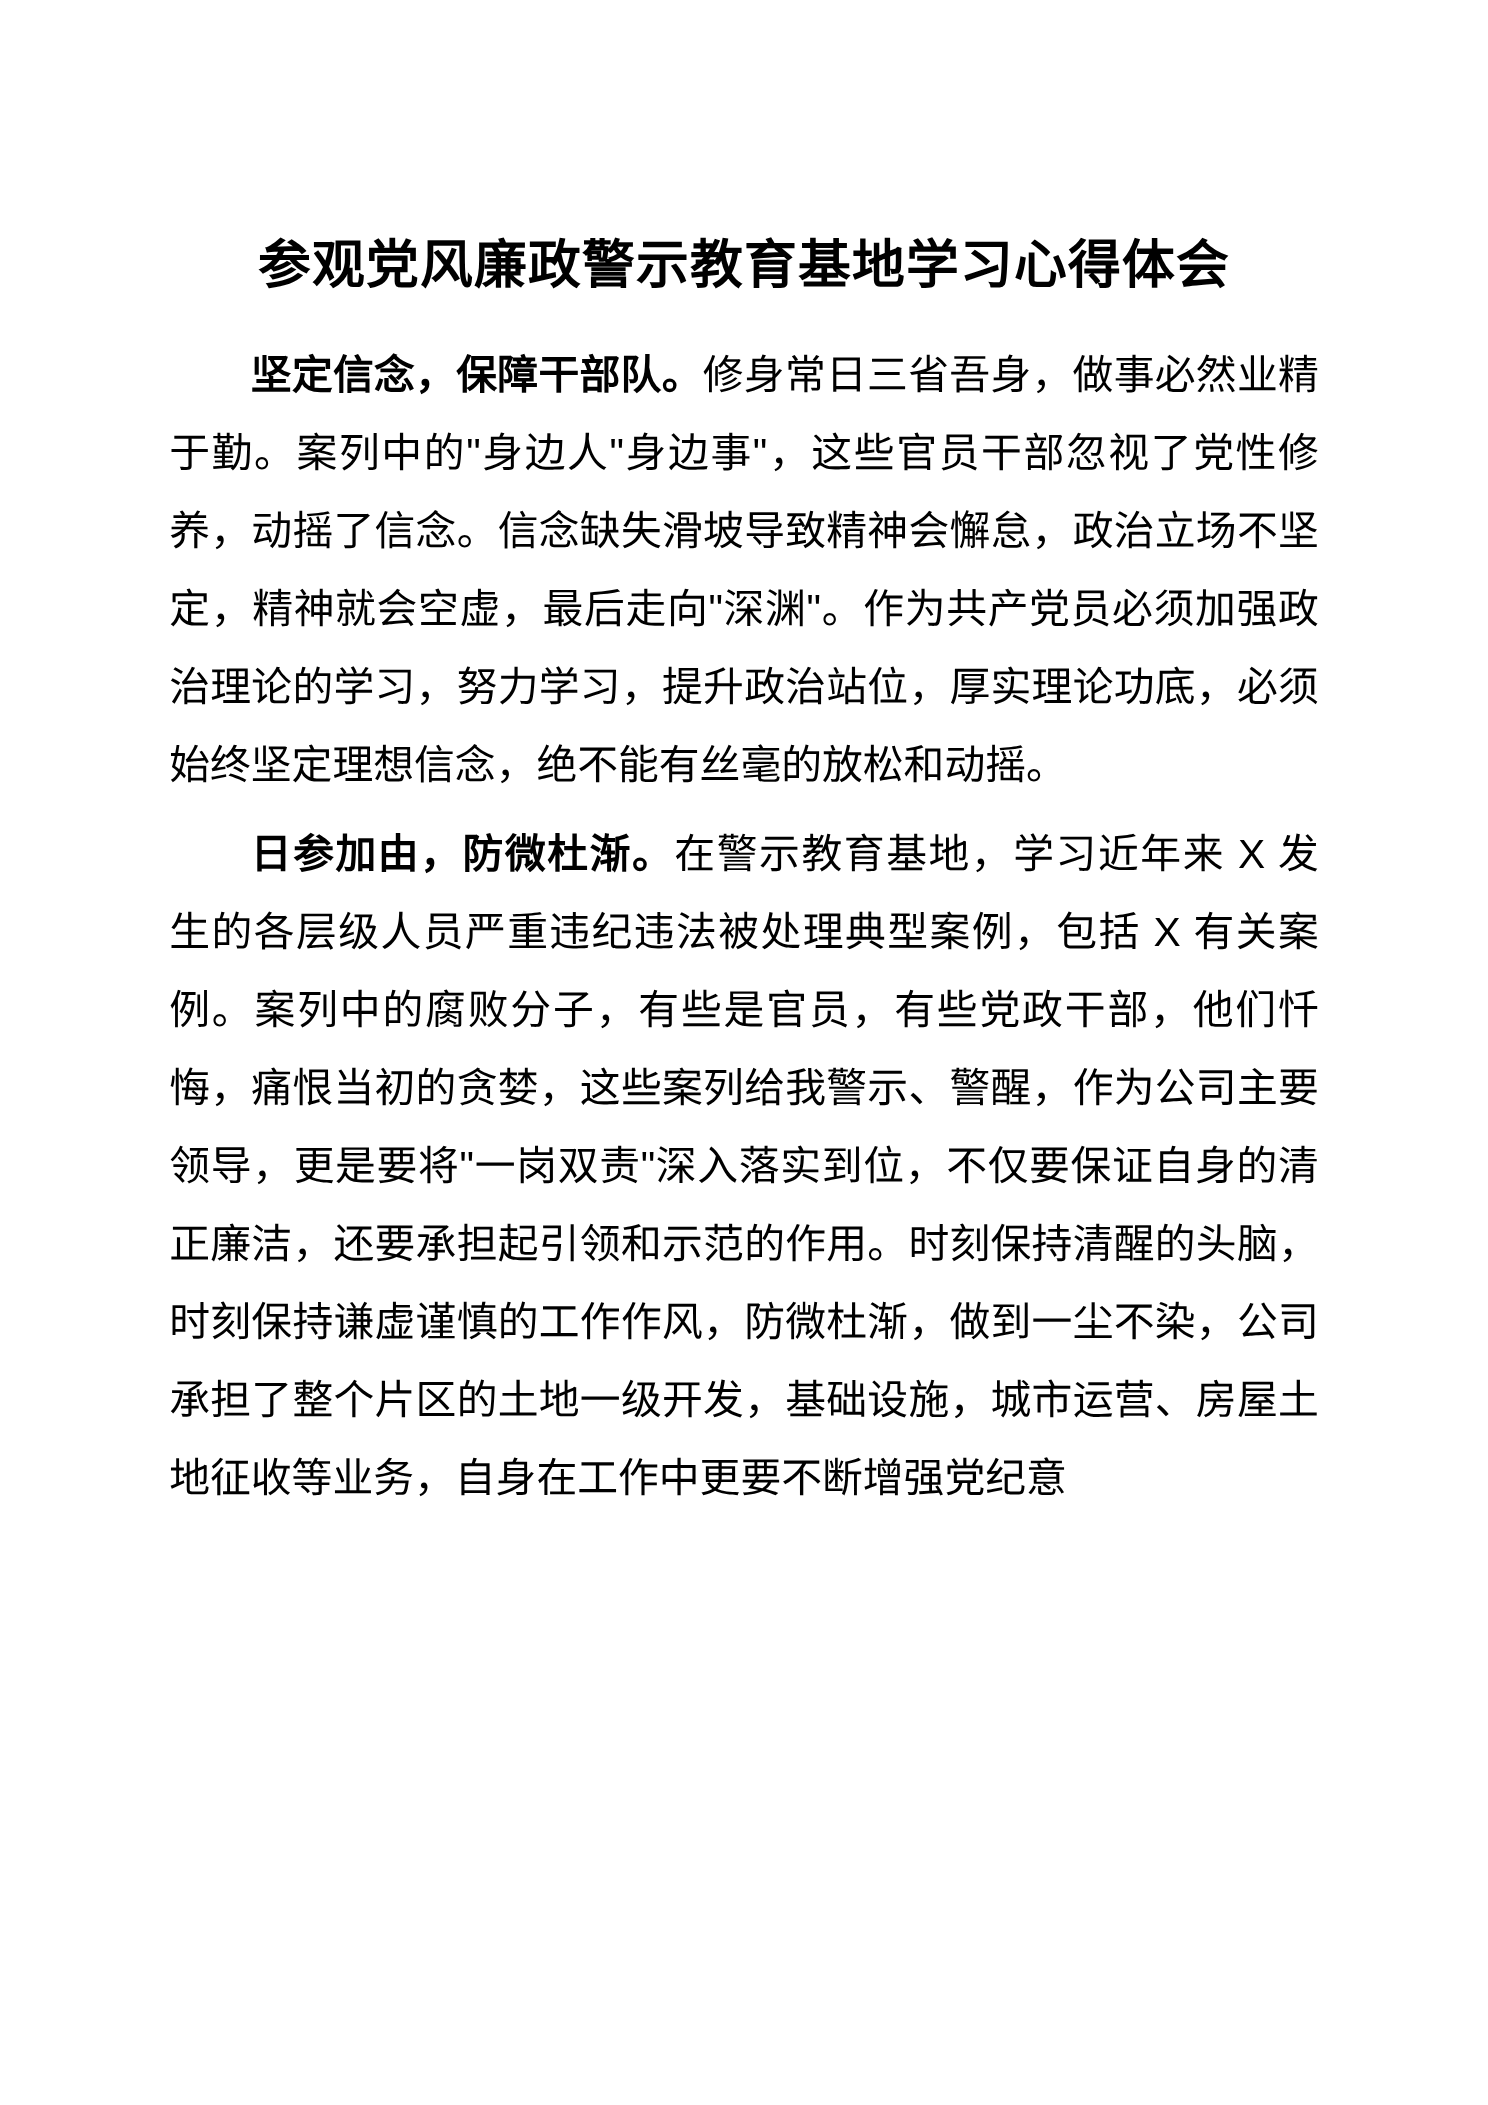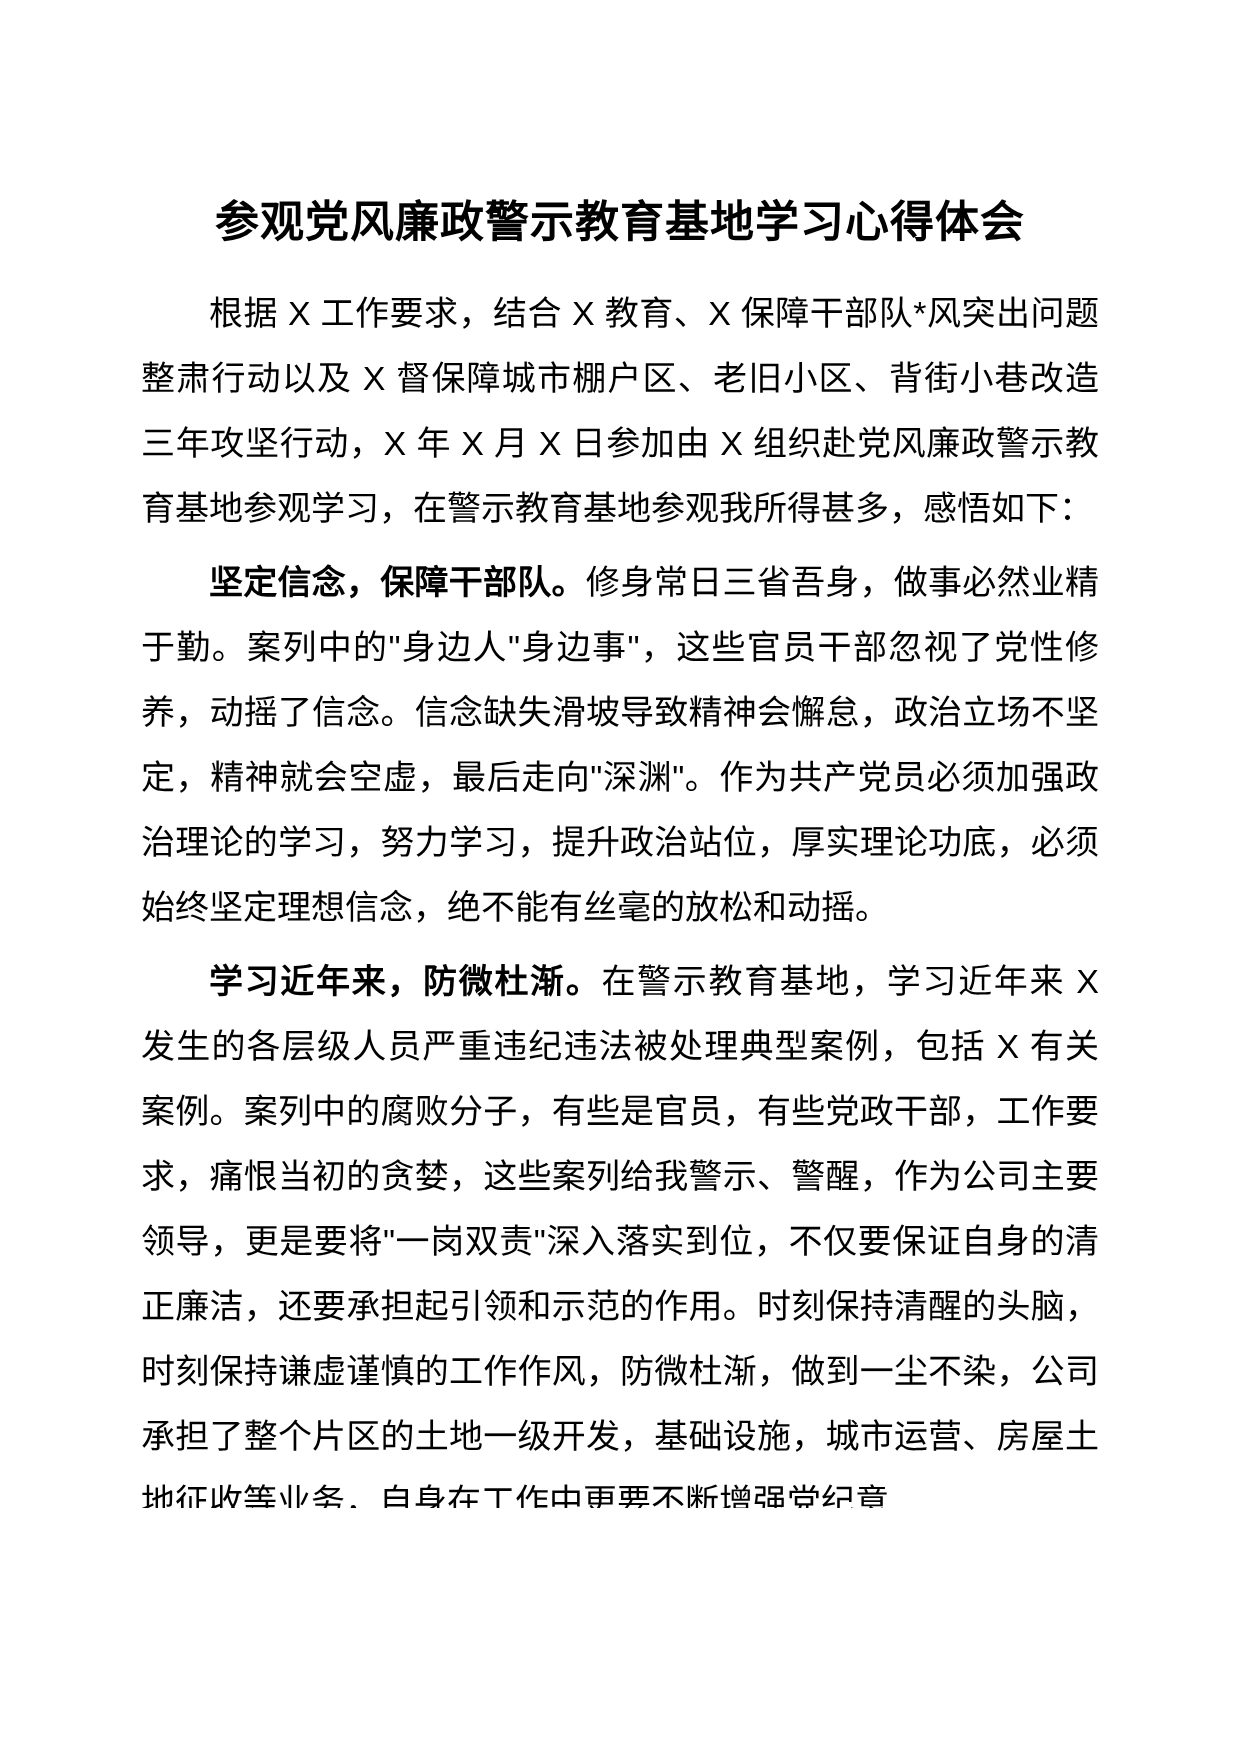--- a/index.html
+++ b/index.html
@@ -61,9 +61,6 @@
 
   <div class="doc-body">
 
-    <p class="para">
-      <span class="lead"></span><span>根据 X 工作要求，结合 X 教育、X 保障干部队*风突出问题整肃行动以及 X 督保障城市棚户区、老旧小区、背街小巷改造三年攻坚行动，X 年 X 月 X 日参加由 X 组织赴党风廉政警示教育基地参观学习，在警示教育基地参观我所得甚多，感悟如下：</span>
-    </p>
 
     <p class="para">
       <span class="lead">坚定信念，保障干部队。</span><span>修身常日三省吾身，做事必然业精于勤。案列中的"身边人"身边事"，这些官员干部忽视了党性修养，动摇了信念。信念缺失滑坡导致精神会懈怠，政治立场不坚定，精神就会空虚，最后走向"深渊"。作为共产党员必须加强政治理论的学习，努力学习，提升政治站位，厚实理论功底，必须始终坚定理想信念，绝不能有丝毫的放松和动摇。</span>

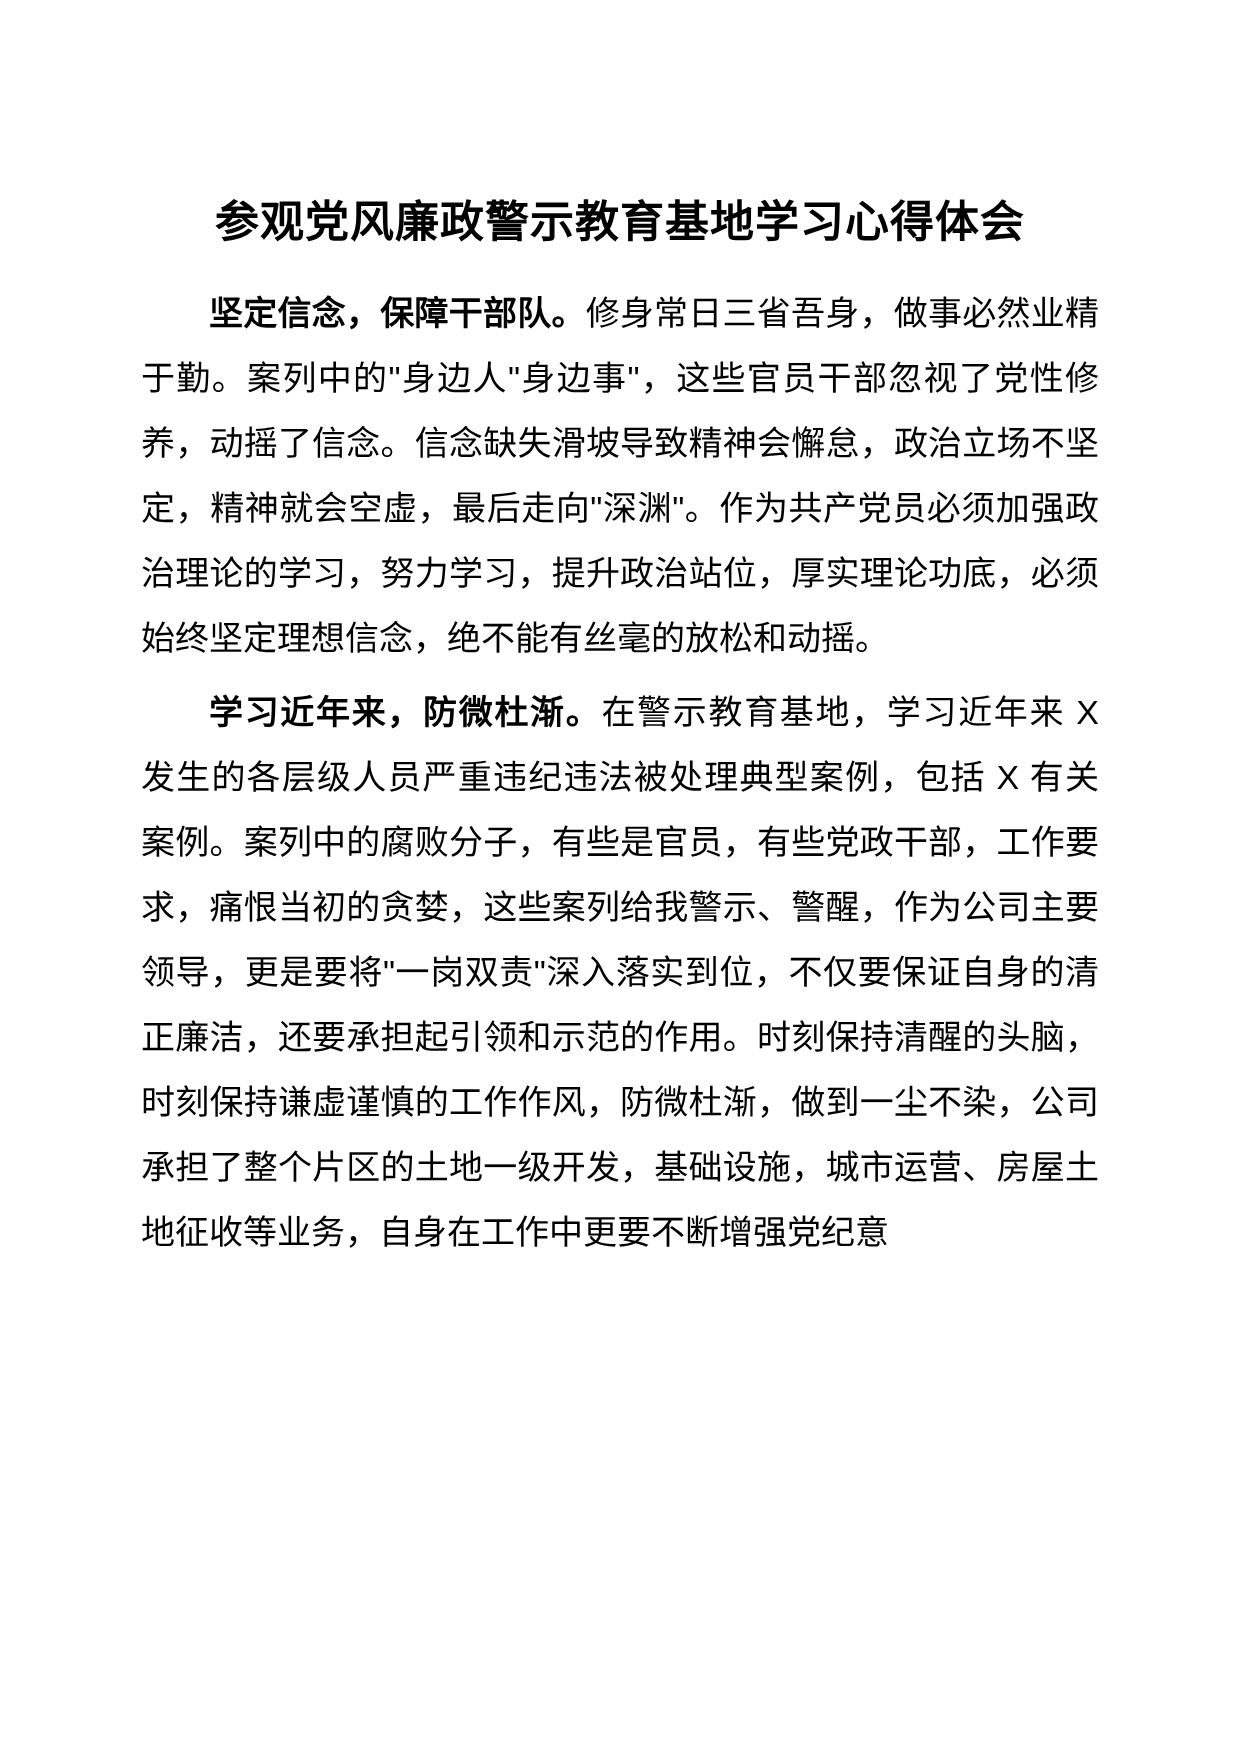--- a/index.html
+++ b/index.html
@@ -67,7 +67,7 @@
     </p>
 
     <p class="para">
-      <span class="lead">学习近年来，防微杜渐。</span><span>在警示教育基地，学习近年来 X 发生的各层级人员严重违纪违法被处理典型案例，包括 X 有关案例。案列中的腐败分子，有些是官员，有些党政干部，工作要求，痛恨当初的贪婪，这些案列给我警示、警醒，作为公司主要领导，更是要将"一岗双责"深入落实到位，不仅要保证自身的清正廉洁，还要承担起引领和示范的作用。时刻保持清醒的头脑，时刻保持谦虚谨慎的工作作风，防微杜渐，做到一尘不染，公司承担了整个片区的土地一级开发，基础设施，城市运营、房屋土地征收等业务，自身在工作中更要不断增强党纪意</span>
+      <span class="lead">日参加由，防微杜渐。</span><span>在警示教育基地，学习近年来 X 发生的各层级人员严重违纪违法被处理典型案例，包括 X 有关案例。案列中的腐败分子，有些是官员，有些党政干部，工作要求，痛恨当初的贪婪，这些案列给我警示、警醒，作为公司主要领导，更是要将"一岗双责"深入落实到位，不仅要保证自身的清正廉洁，还要承担起引领和示范的作用。时刻保持清醒的头脑，时刻保持谦虚谨慎的工作作风，防微杜渐，做到一尘不染，公司承担了整个片区的土地一级开发，基础设施，城市运营、房屋土地征收等业务，自身在工作中更要不断增强党纪意</span>
     </p>
 
   </div>

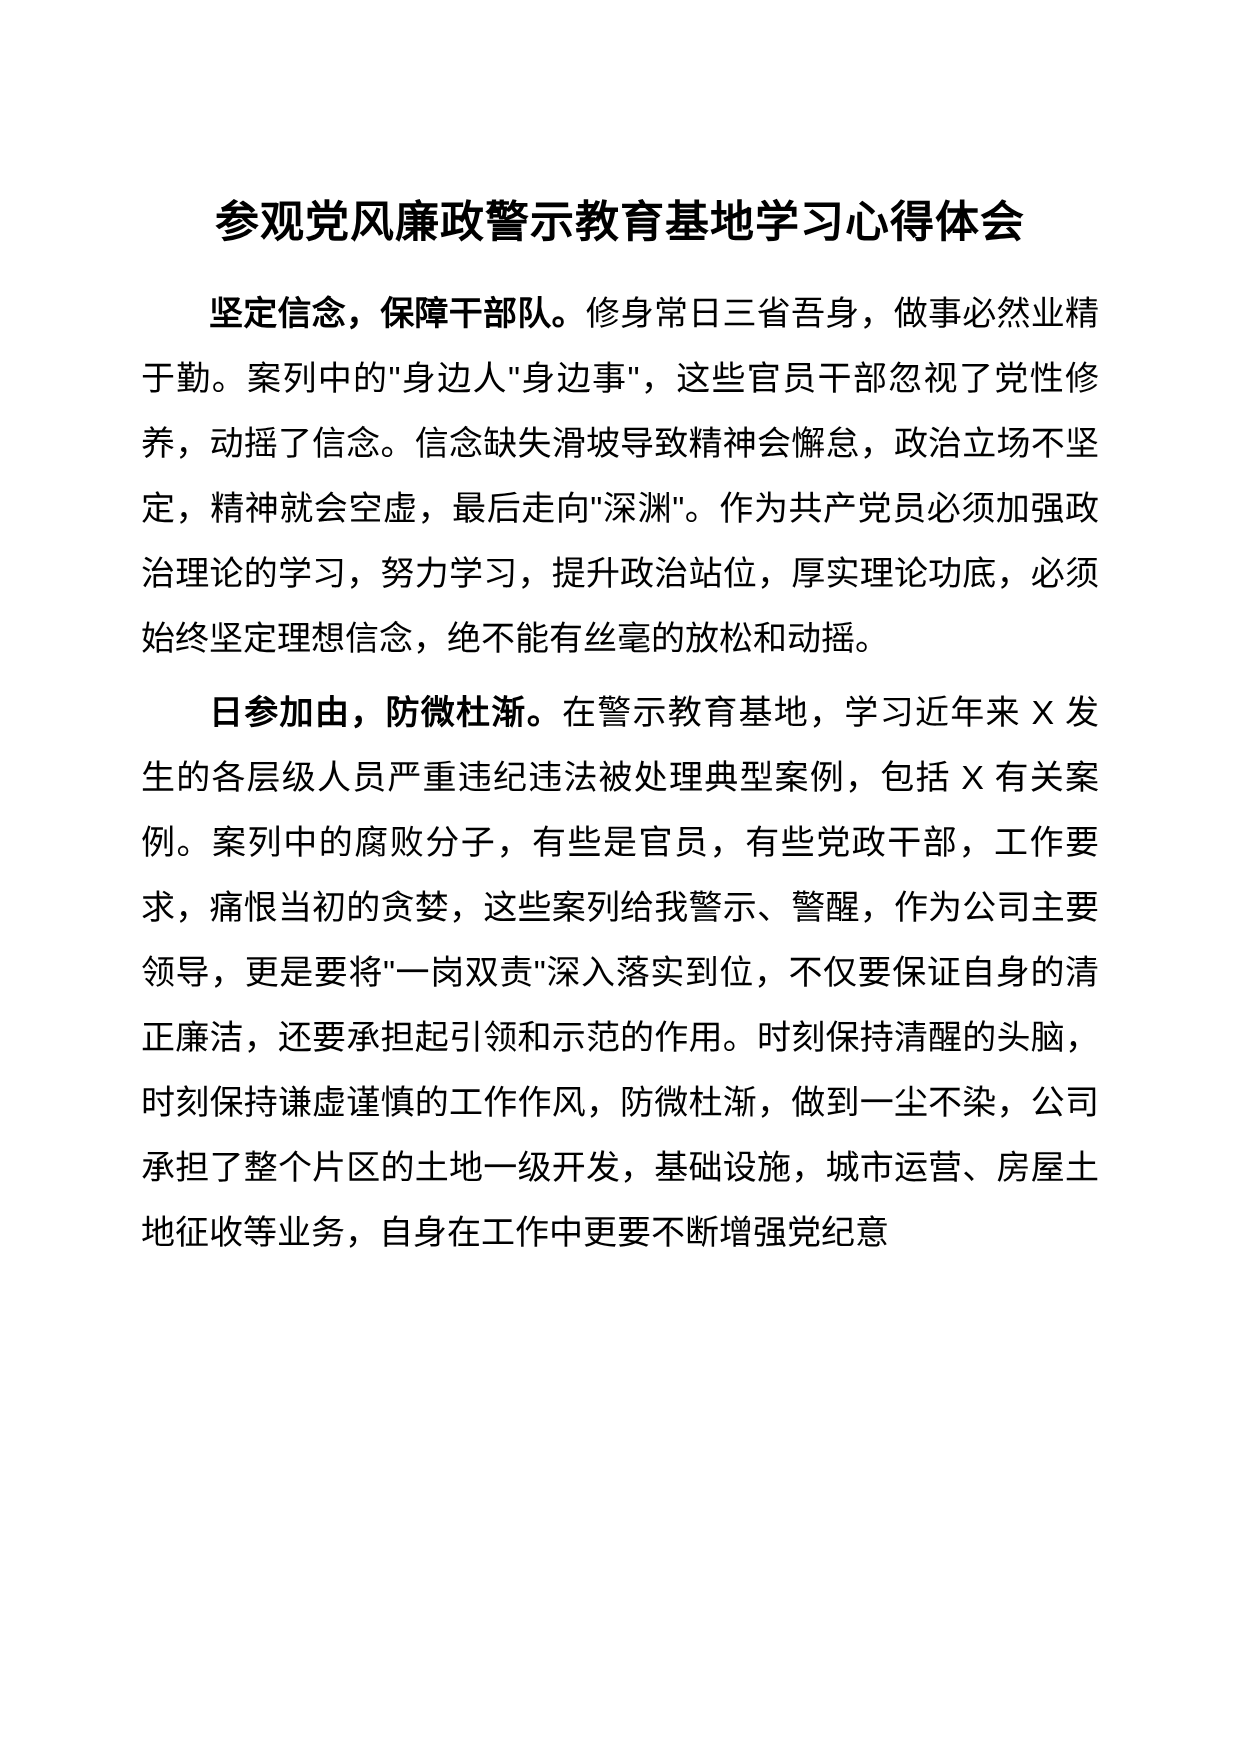--- a/index.html
+++ b/index.html
@@ -67,7 +67,7 @@
     </p>
 
     <p class="para">
-      <span class="lead">日参加由，防微杜渐。</span><span>在警示教育基地，学习近年来 X 发生的各层级人员严重违纪违法被处理典型案例，包括 X 有关案例。案列中的腐败分子，有些是官员，有些党政干部，工作要求，痛恨当初的贪婪，这些案列给我警示、警醒，作为公司主要领导，更是要将"一岗双责"深入落实到位，不仅要保证自身的清正廉洁，还要承担起引领和示范的作用。时刻保持清醒的头脑，时刻保持谦虚谨慎的工作作风，防微杜渐，做到一尘不染，公司承担了整个片区的土地一级开发，基础设施，城市运营、房屋土地征收等业务，自身在工作中更要不断增强党纪意</span>
+      <span class="lead">日参加由，防微杜渐。</span><span>在警示教育基地，学习近年来 X 发生的各层级人员严重违纪违法被处理典型案例，包括 X 有关案例。案列中的腐败分子，有些是官员，有些党政干部，他们忏悔，痛恨当初的贪婪，这些案列给我警示、警醒，作为公司主要领导，更是要将"一岗双责"深入落实到位，不仅要保证自身的清正廉洁，还要承担起引领和示范的作用。时刻保持清醒的头脑，时刻保持谦虚谨慎的工作作风，防微杜渐，做到一尘不染，公司承担了整个片区的土地一级开发，基础设施，城市运营、房屋土地征收等业务，自身在工作中更要不断增强党纪意</span>
     </p>
 
   </div>

